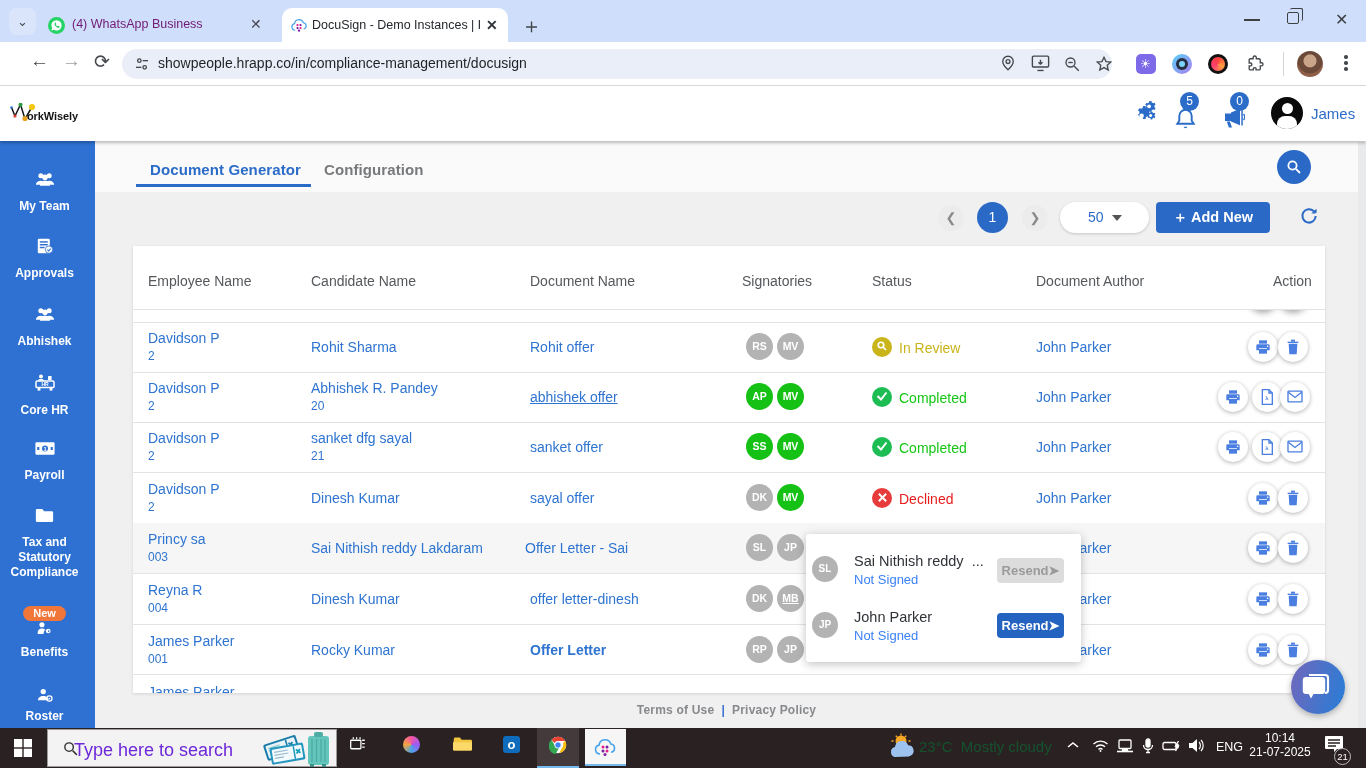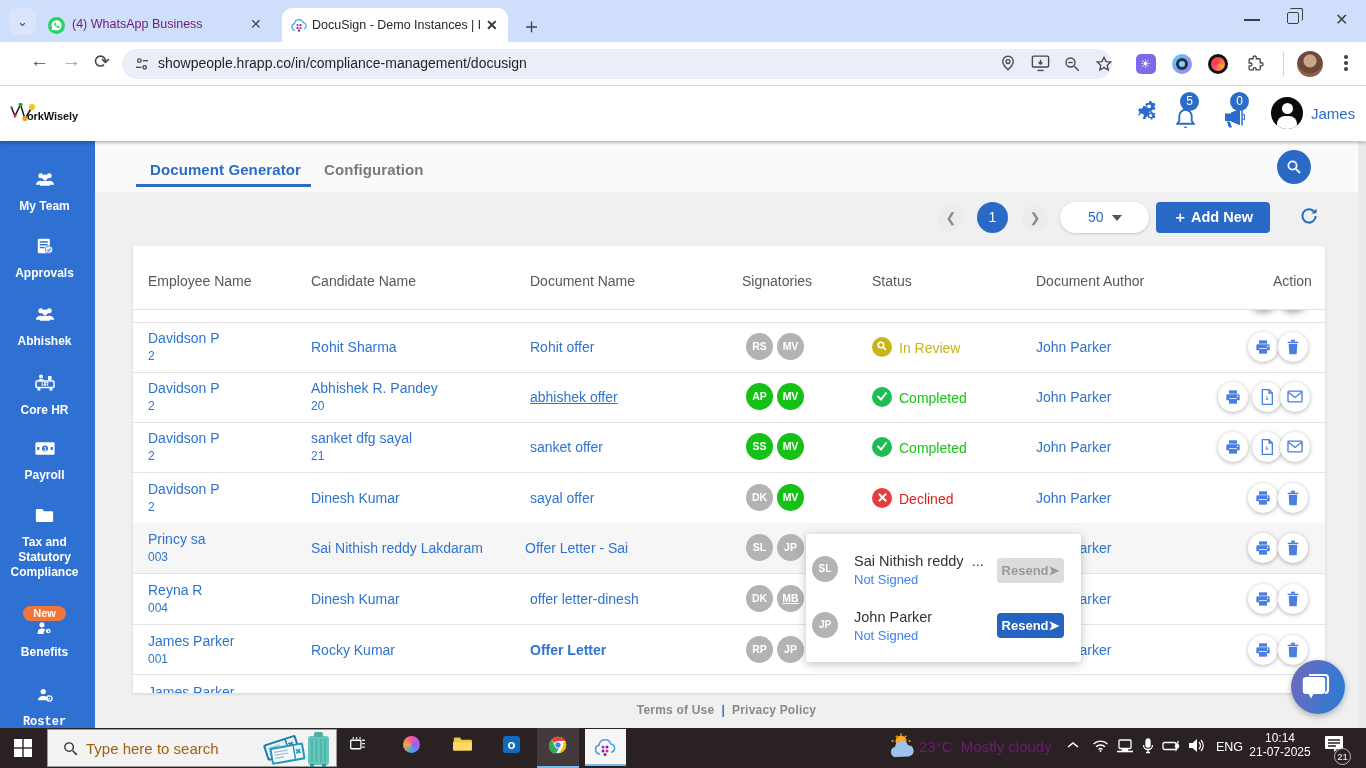--- a/index.html
+++ b/index.html
@@ -300,7 +300,7 @@
       <circle cx="15" cy="12" r="3" fill="none" stroke="#fff" stroke-width="1.4"></circle>
       <circle cx="15" cy="12" r="1"></circle>
     </svg>
-  <div class="slabel" style="margin-top:12px;font-family:Liberation Mono, monospace;">Roster</div>
+  <div class="slabel" style="margin-top:6px;">Roster</div>
 </div>
 
 <div class="abs" id="tabrow"></div>

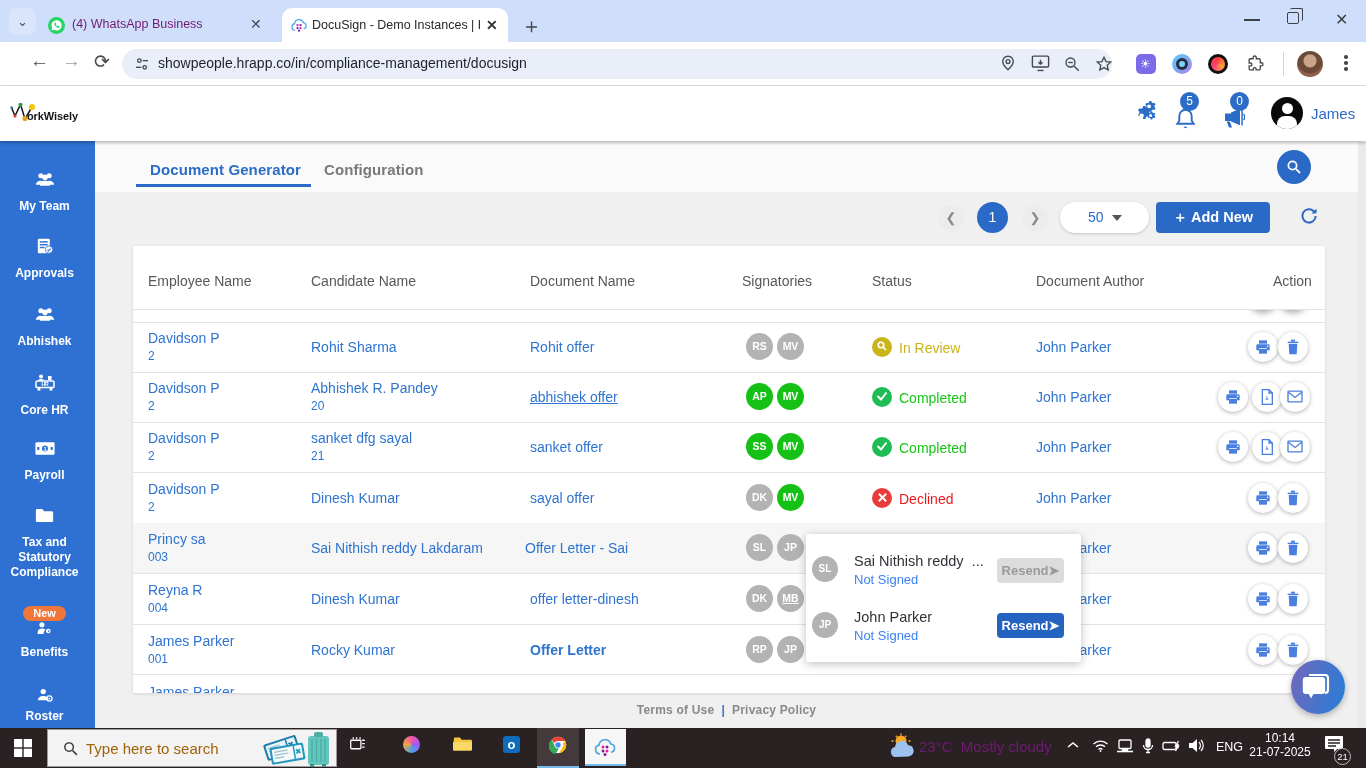--- a/index.html
+++ b/index.html
@@ -102,7 +102,7 @@
 #taskbar { left:0; top:728px; width:1366px; height:40px; background:#2a2122; z-index:30; }
 #taskbar ~ * { z-index:31; }
 #tsearch { left:47px; top:729px; width:290px; height:38px; background:#f3f3f3; border:1px solid #9a9a9a; }
-#tsearch .ph { position:absolute; left:38px; top:10px; font-size:15px; color:#a16207; }
+#tsearch .ph { position:absolute; left:26px; top:10px; font-size:18px; color:#6d28d9; }
 .tbicon { top:736px; }
 #tbtime { left:1248px; top:731px; width:64px; color:#fff; font-size:12px; text-align:center; }
 #tbweather { left:919px; top:738px; color:#701a75; font-size:15px; }

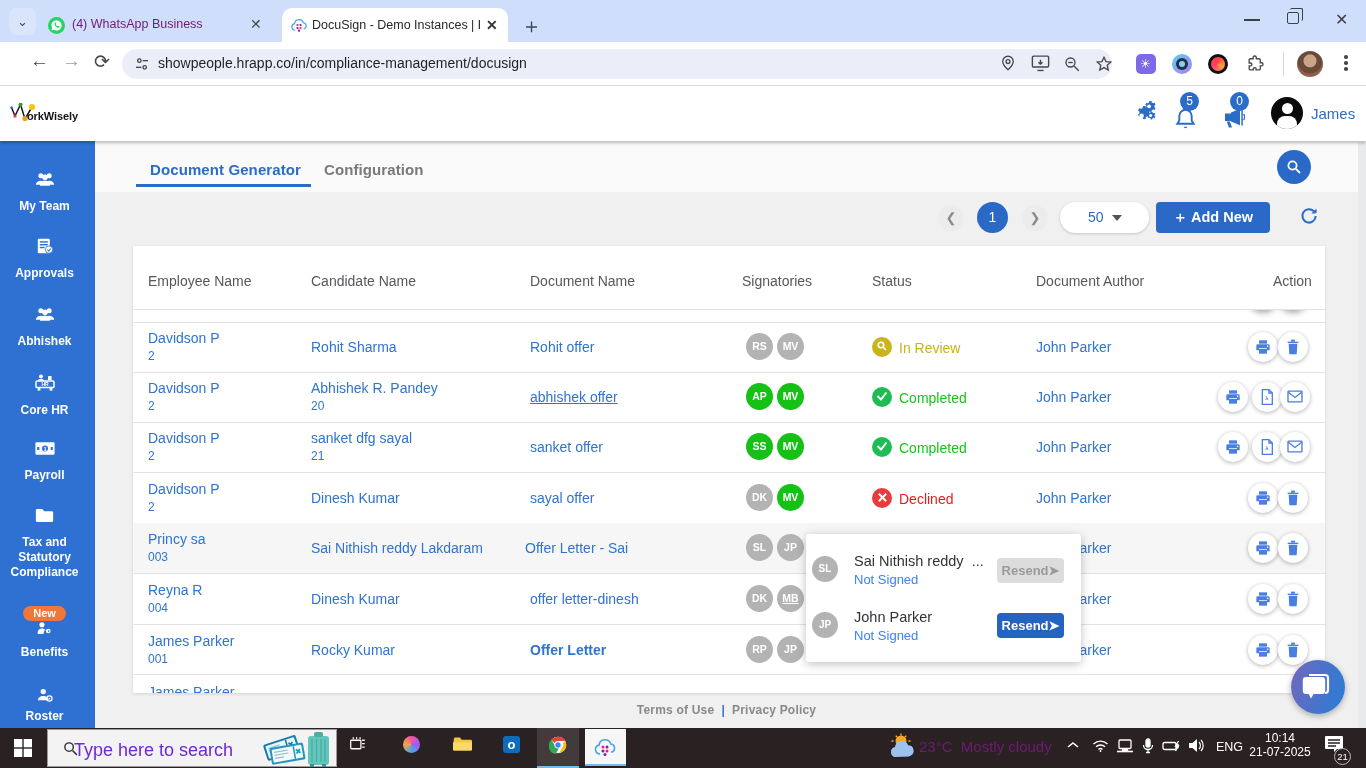--- a/index.html
+++ b/index.html
@@ -105,7 +105,7 @@
 #tsearch .ph { position:absolute; left:26px; top:10px; font-size:18px; color:#6d28d9; }
 .tbicon { top:736px; }
 #tbtime { left:1248px; top:731px; width:64px; color:#fff; font-size:12px; text-align:center; }
-#tbweather { left:919px; top:738px; color:#701a75; font-size:15px; }
+#tbweather { left:919px; top:738px; color:#14532d; font-size:15px; }
 #tbeng { left:1216px; top:740px; color:#fff; font-size:12.5px; }
 </style>
 </head>

